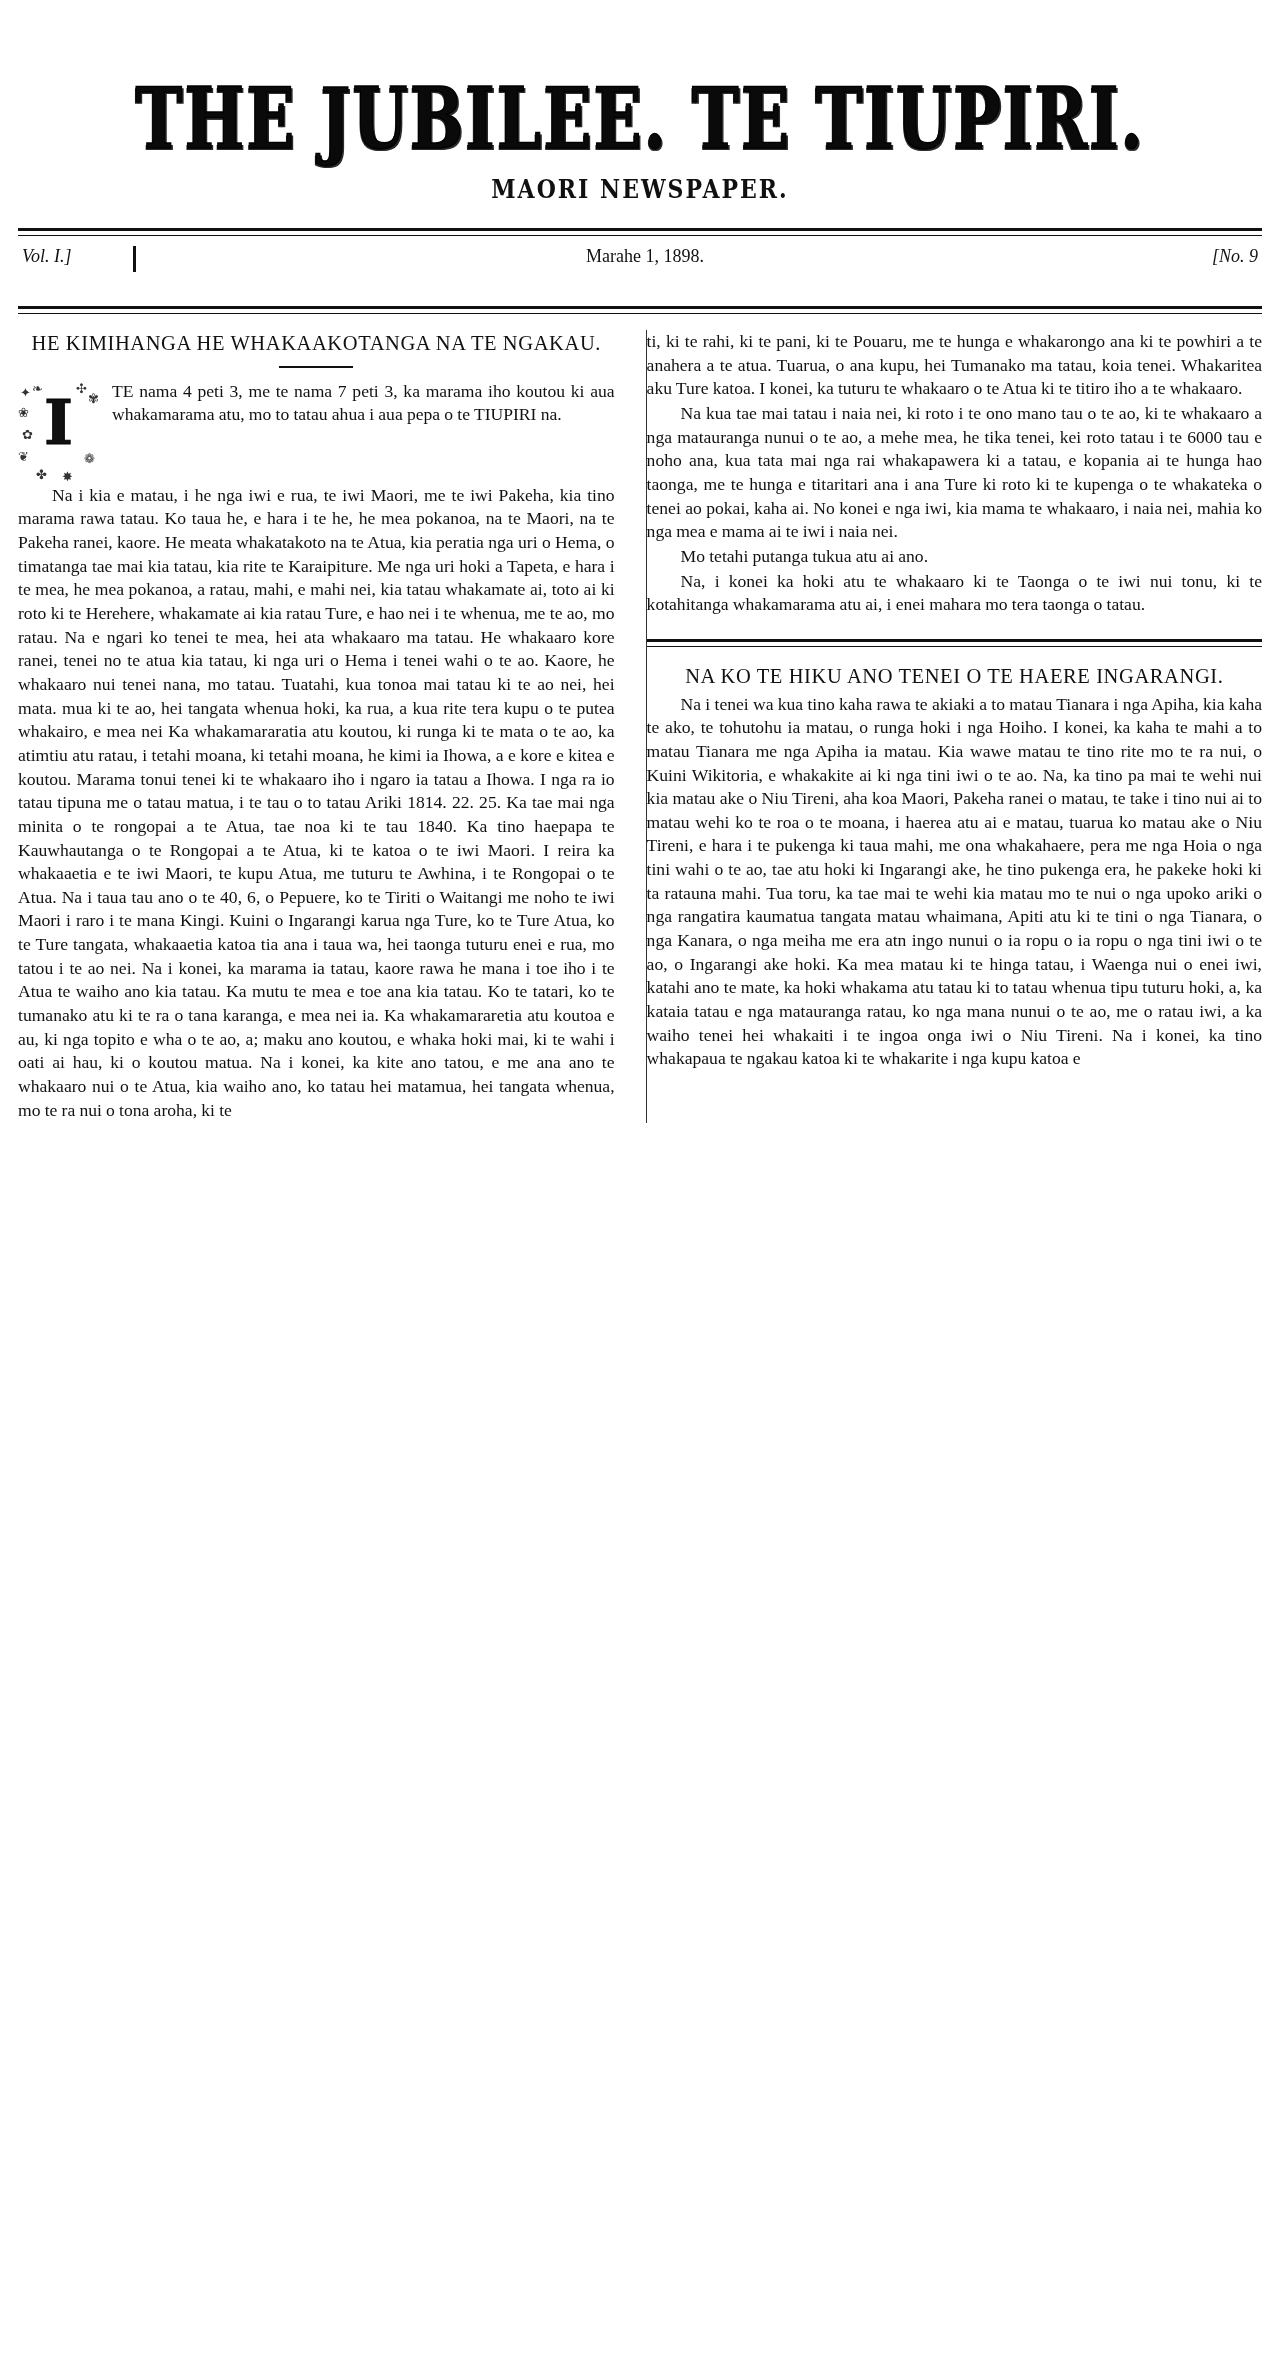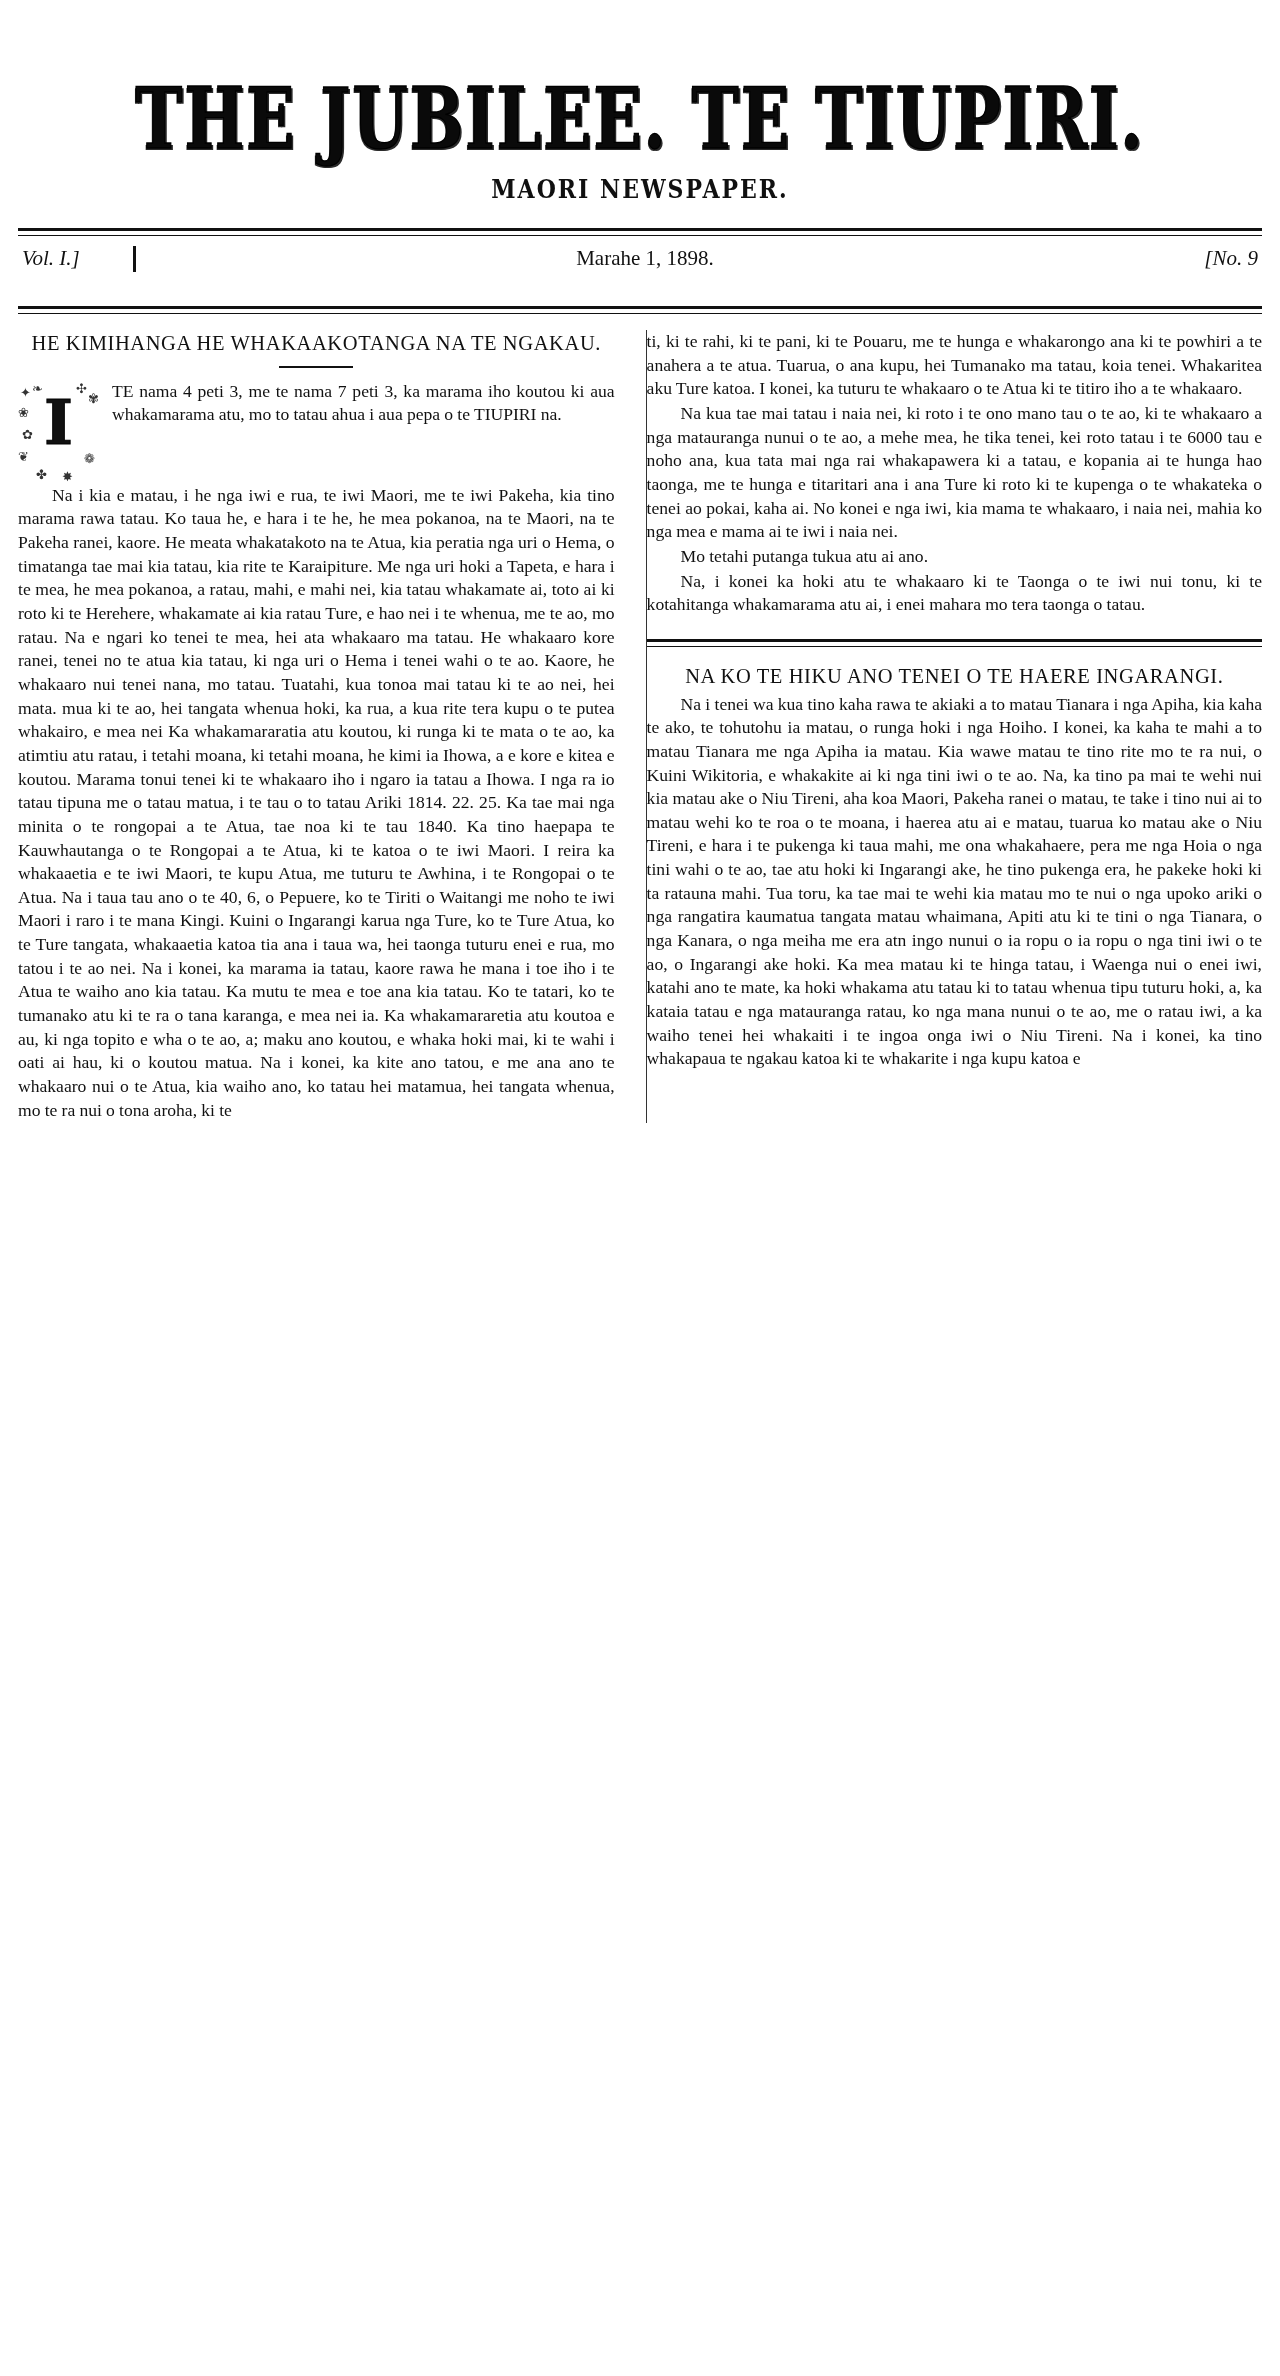--- a/index.html
+++ b/index.html
@@ -67,7 +67,7 @@
     padding: 10px 0 8px 0;
     display: flex;
     align-items: baseline;
-    font-size: 21px;
+    font-size: 18px;
     position: relative;
   }
   .issue-vol {

